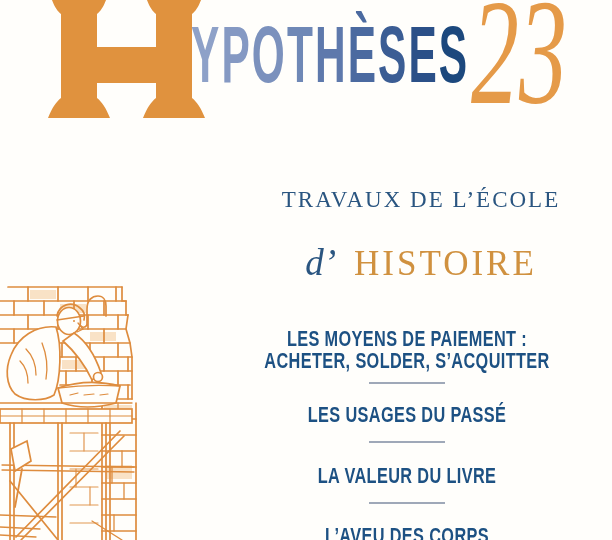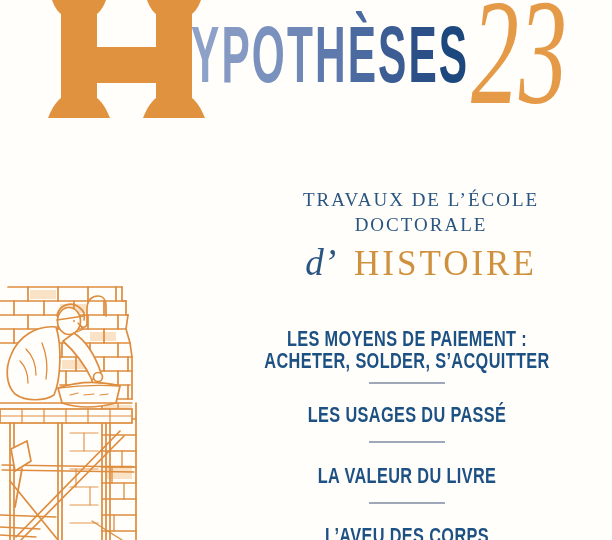--- a/index.html
+++ b/index.html
@@ -39,7 +39,7 @@
     position:absolute;left:231px;top:187px;width:380px;
     text-align:center;
     font-family:"Liberation Serif",serif;
-    font-size:19px;line-height:25px;
+    font-size:23px;line-height:25px;
     letter-spacing:2px;
   }
   #discipline-line{

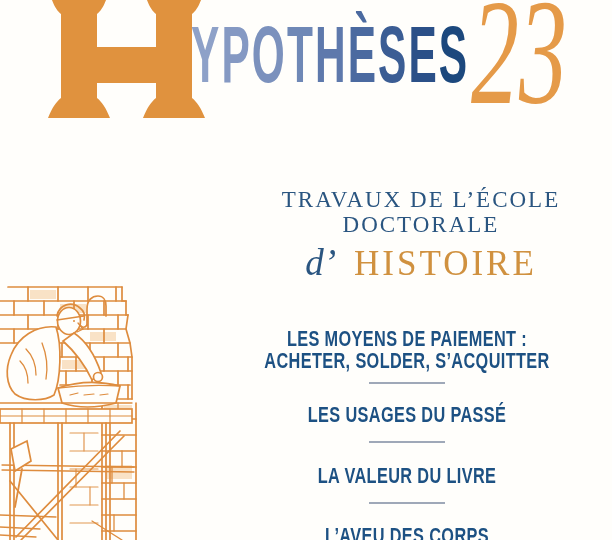--- a/index.html
+++ b/index.html
@@ -107,7 +107,6 @@
 
   <div id="subtitle-lines" style="color: rgb(42, 85, 128);">
     <div>TRAVAUX DE L’ÉCOLE</div>
-    <div>DOCTORALE</div>
   </div>
   <div id="discipline-line" style="color: rgb(42, 85, 128);">
     <span class="d-prefix">d’</span><span class="discipline" style="color: rgb(208, 145, 63);">HISTOIRE</span>

